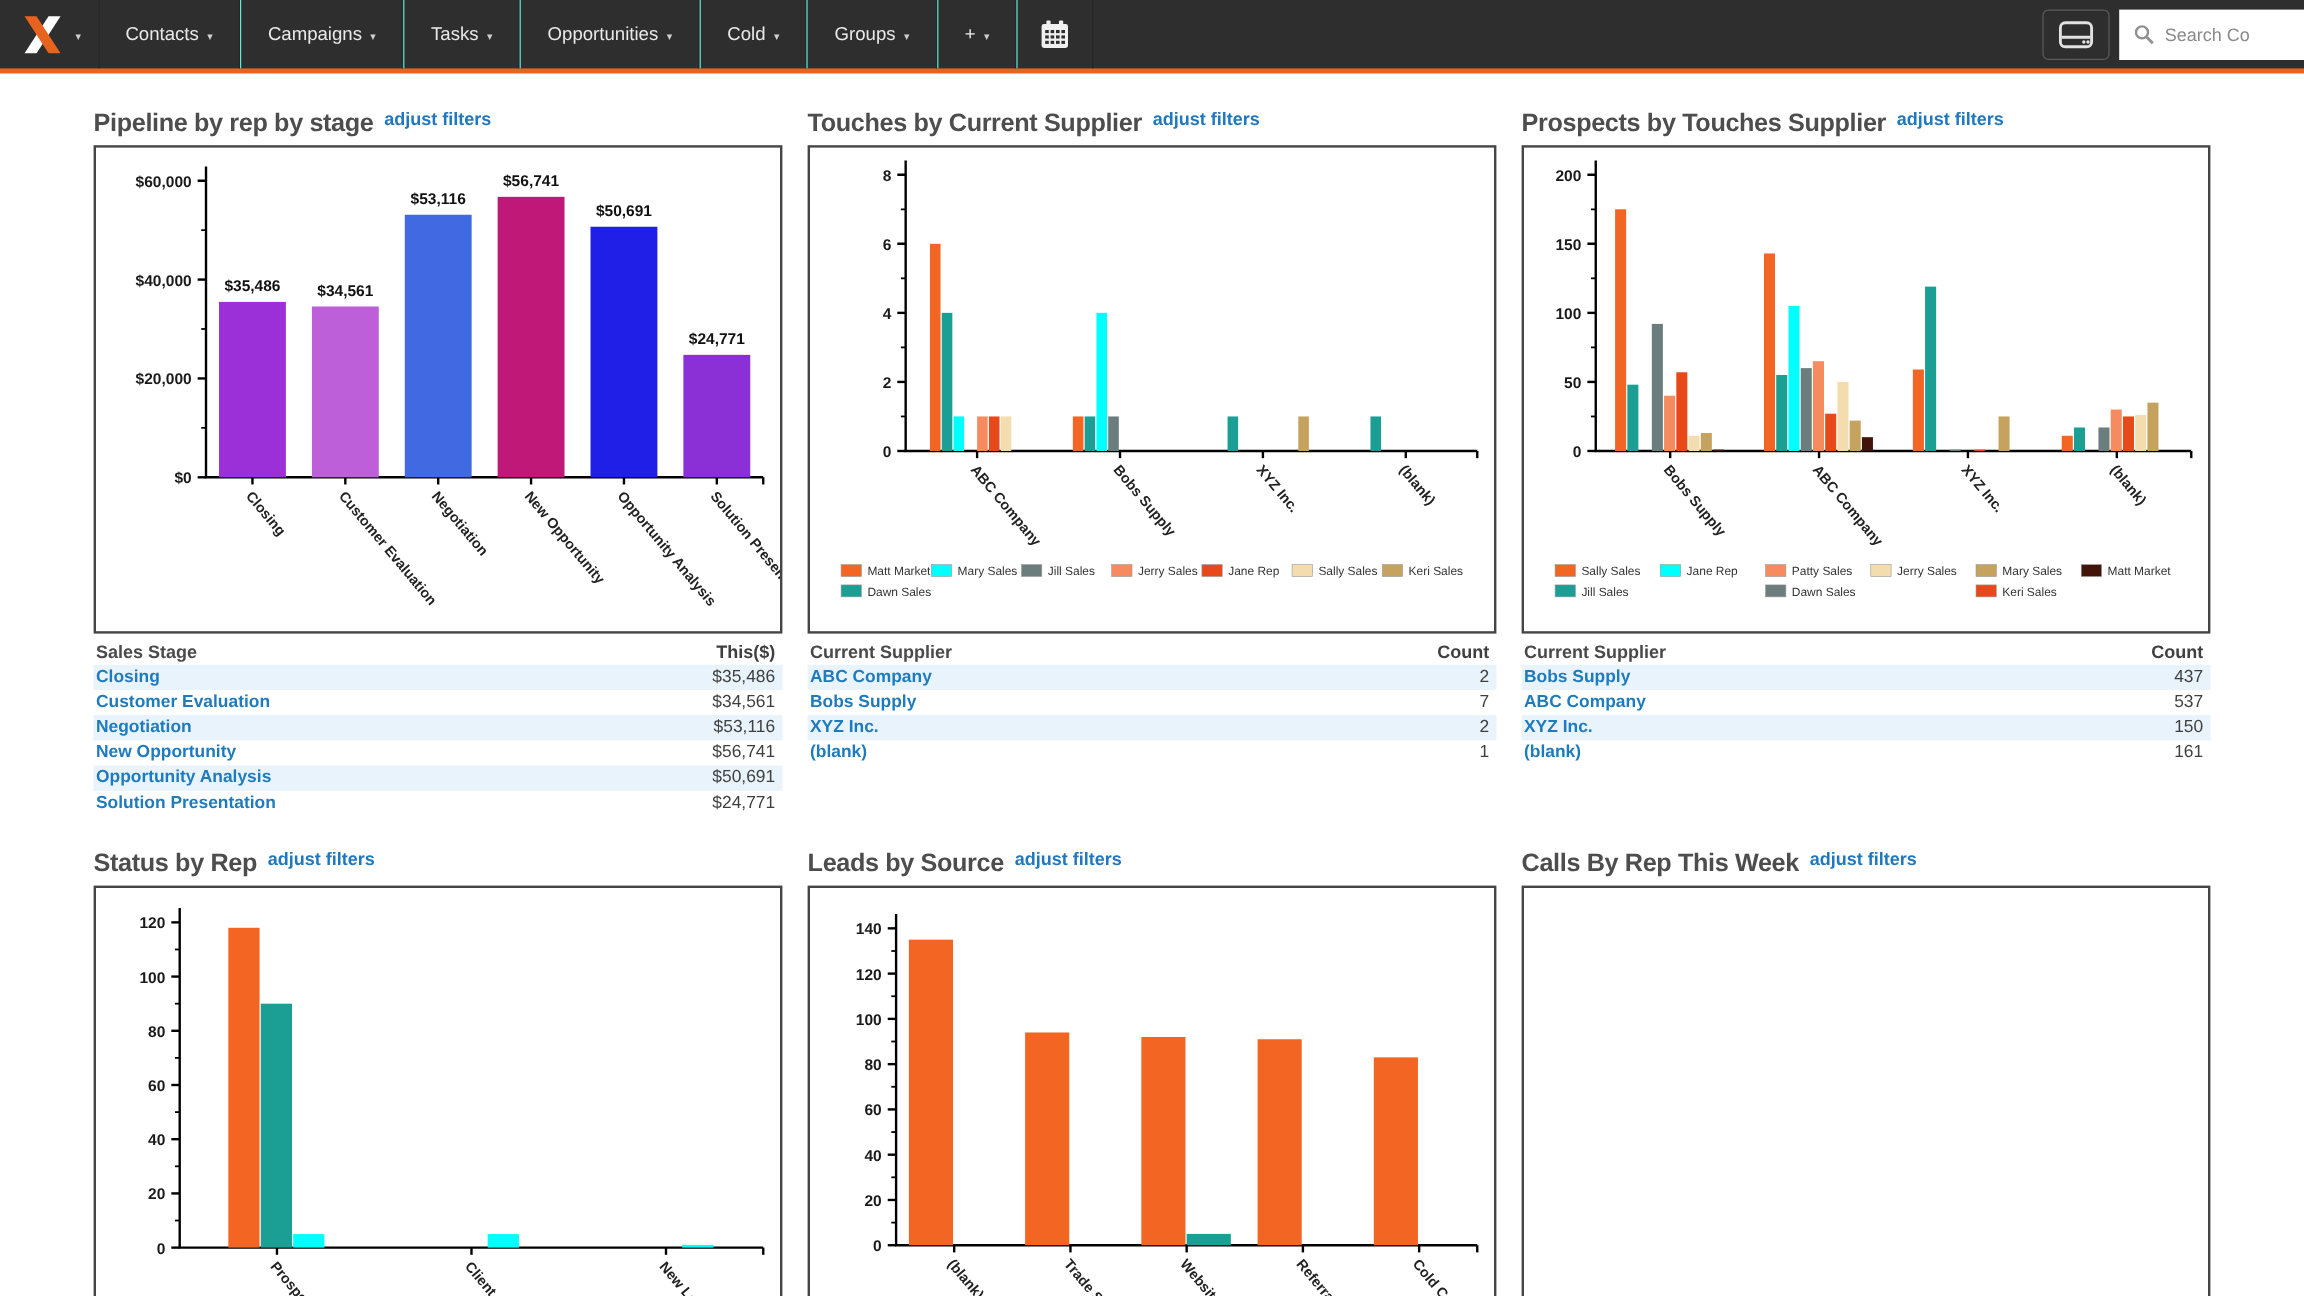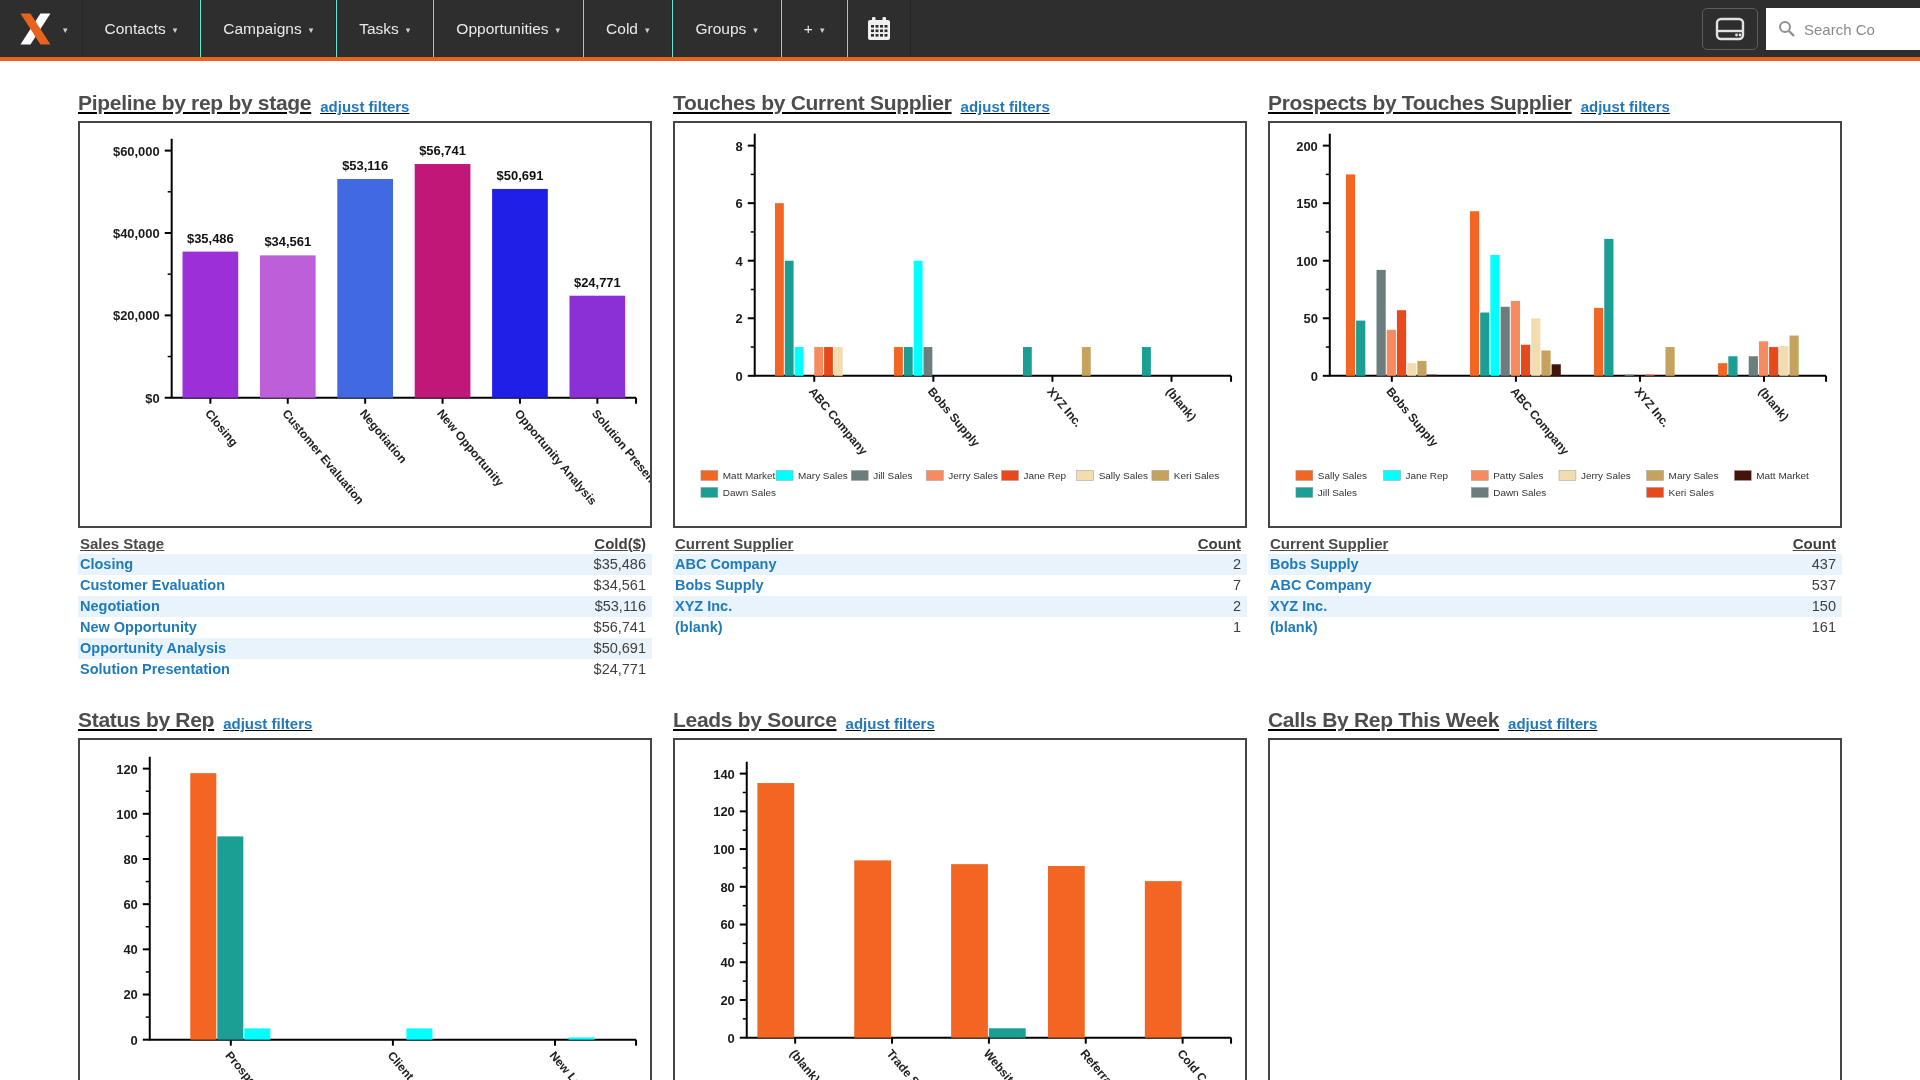--- a/index.html
+++ b/index.html
@@ -31,7 +31,7 @@
   .content { display:grid; grid-template-columns:repeat(3, 574px); column-gap:21px;
     row-gap:28px; padding:30px 78px 0 78px; }
   .widget { }
-  .wtitle { display:flex; align-items:flex-end; gap:9px; margin-bottom:6px;text-decoration:underline; }
+  .wtitle { display:flex; align-items:flex-start; gap:9px; margin-bottom:6px; }
   .wtitle h2 { font-size:21px; font-weight:bold; color:#4d4d4d; letter-spacing:-0.3px; }
   .adjust { font-size:15px; font-weight:bold; color:#2178be; cursor:pointer; }
   .chartbox { width:574px; border:2px solid #454545; background:#fff; }

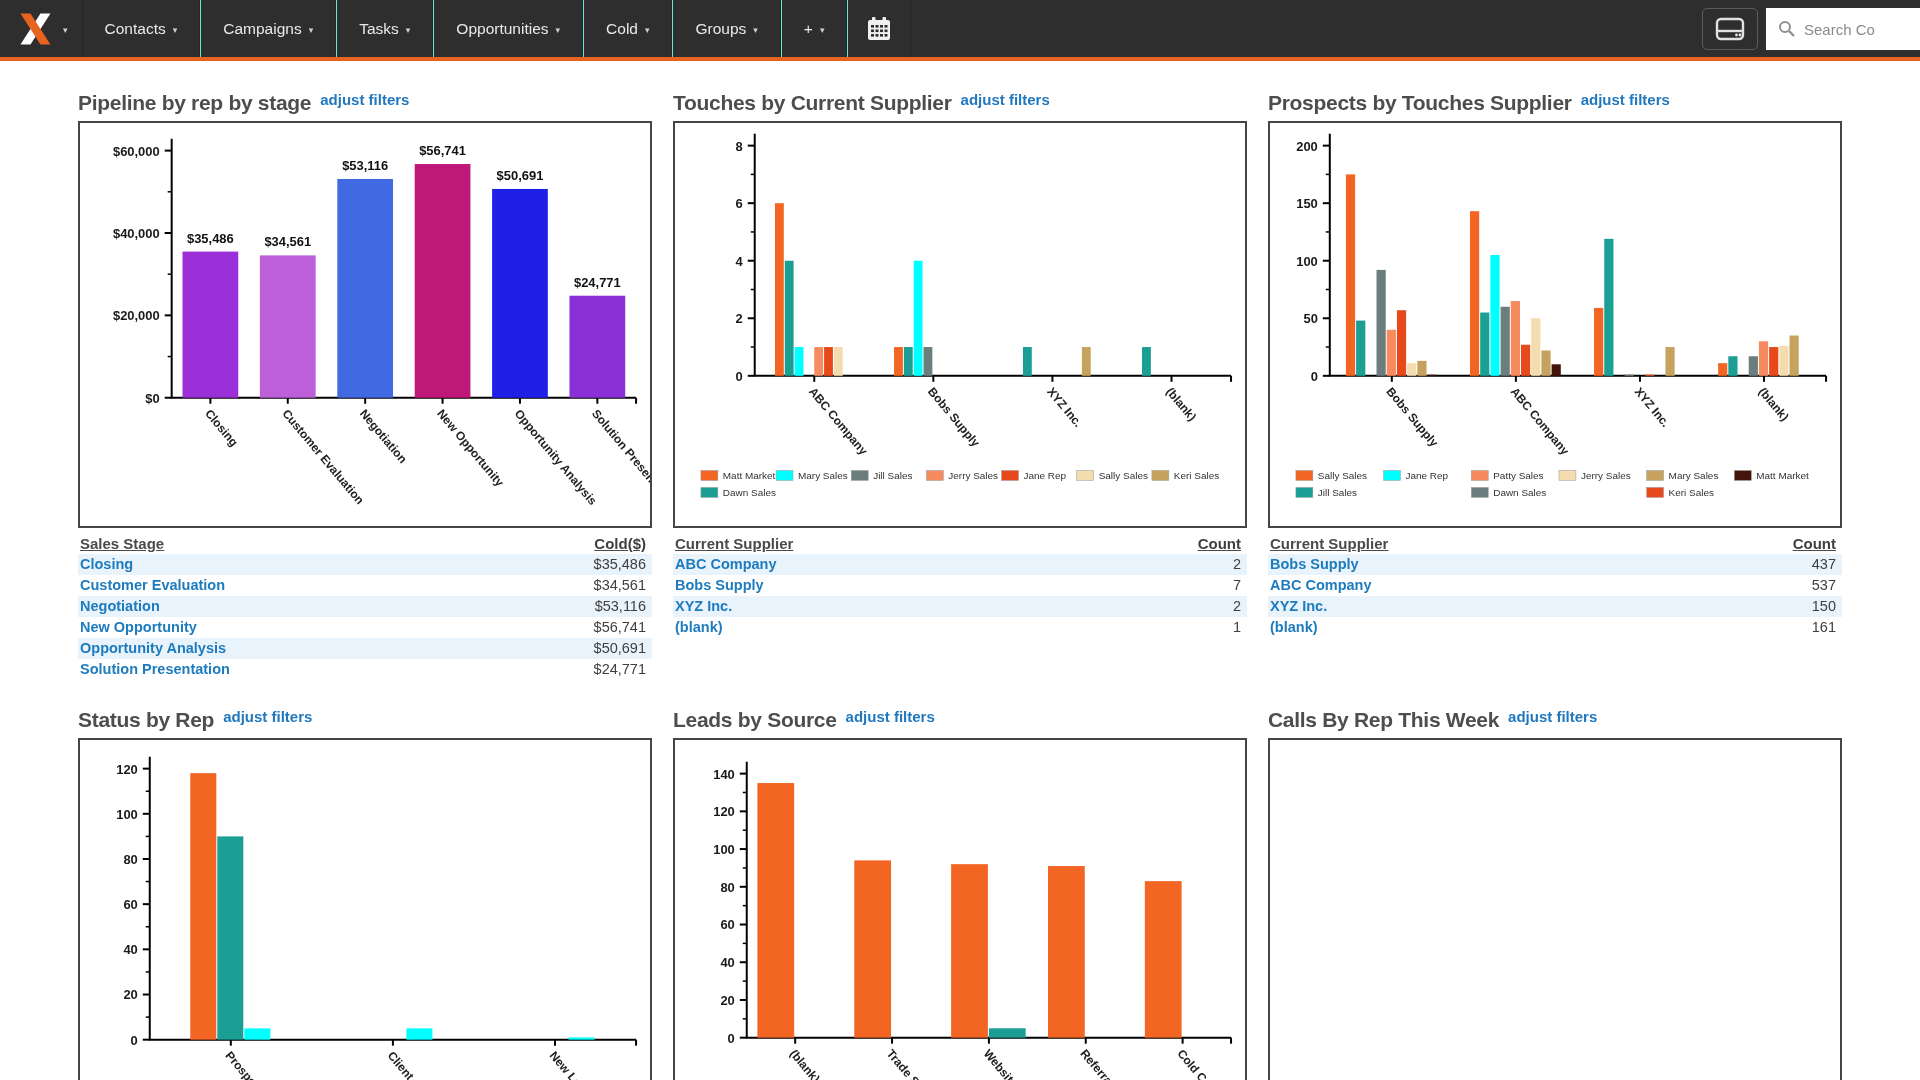--- a/index.html
+++ b/index.html
@@ -44,7 +44,7 @@
   .trow { display:flex; justify-content:space-between; padding:1px 6px 1px 2px;
     font-size:14.5px; line-height:19px; }
   .trow.odd { background:#e9f3fb; }
-  .trow.thead { font-weight:bold; color:#4a4a4a; font-size:15px;text-decoration:underline; }
+  .trow.thead { font-weight:bold; color:#4a4a4a; font-size:15px; }
   .tlink { color:#1e7bbd; font-weight:bold; cursor:pointer; }
   .tc-r { color:#3f3f3f; }
 

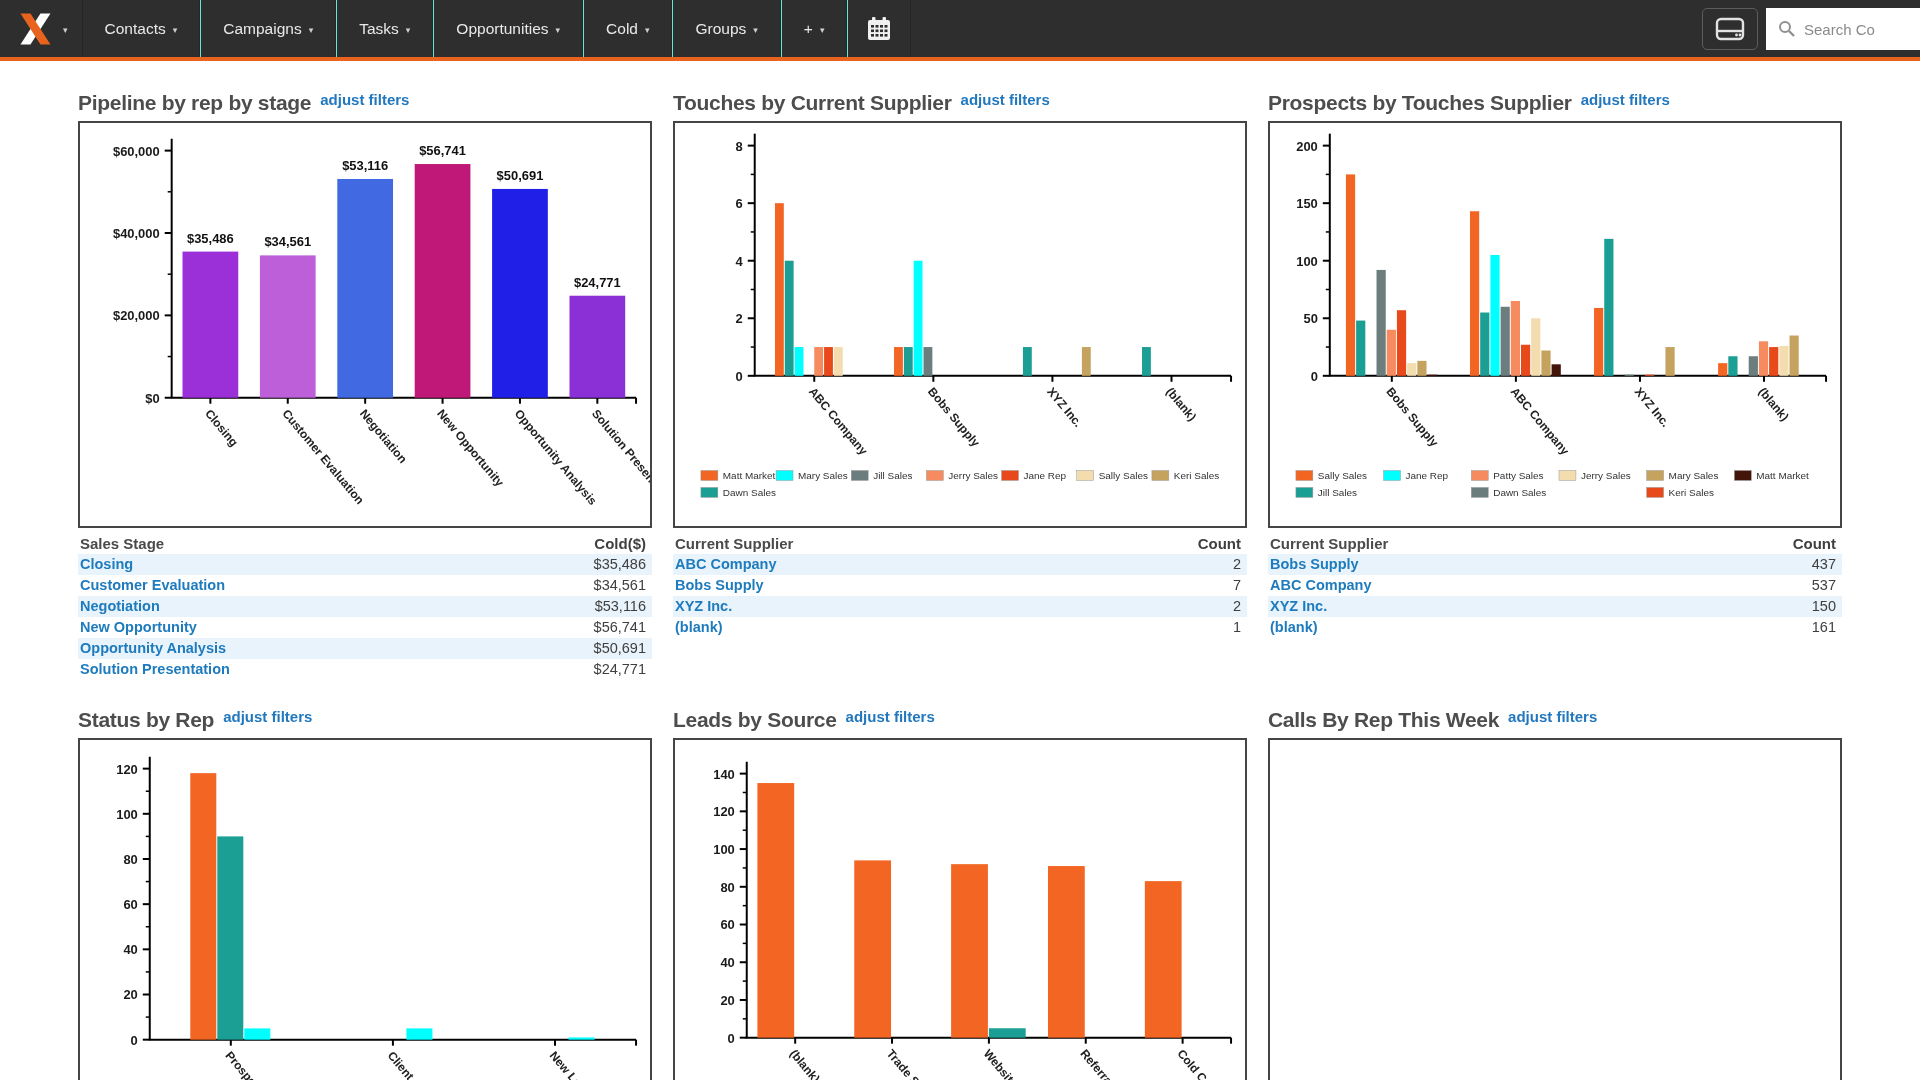--- a/index.html
+++ b/index.html
@@ -187,7 +187,7 @@
     <div class="wtable">
         <div class="trow thead">
           <span class="tc-l">Sales Stage</span>
-          <span class="tc-r">Cold($)</span>
+          <span class="tc-r">This($)</span>
         </div>
         <div class="trow odd">
           <span class="tc-l tlink">Closing</span>

